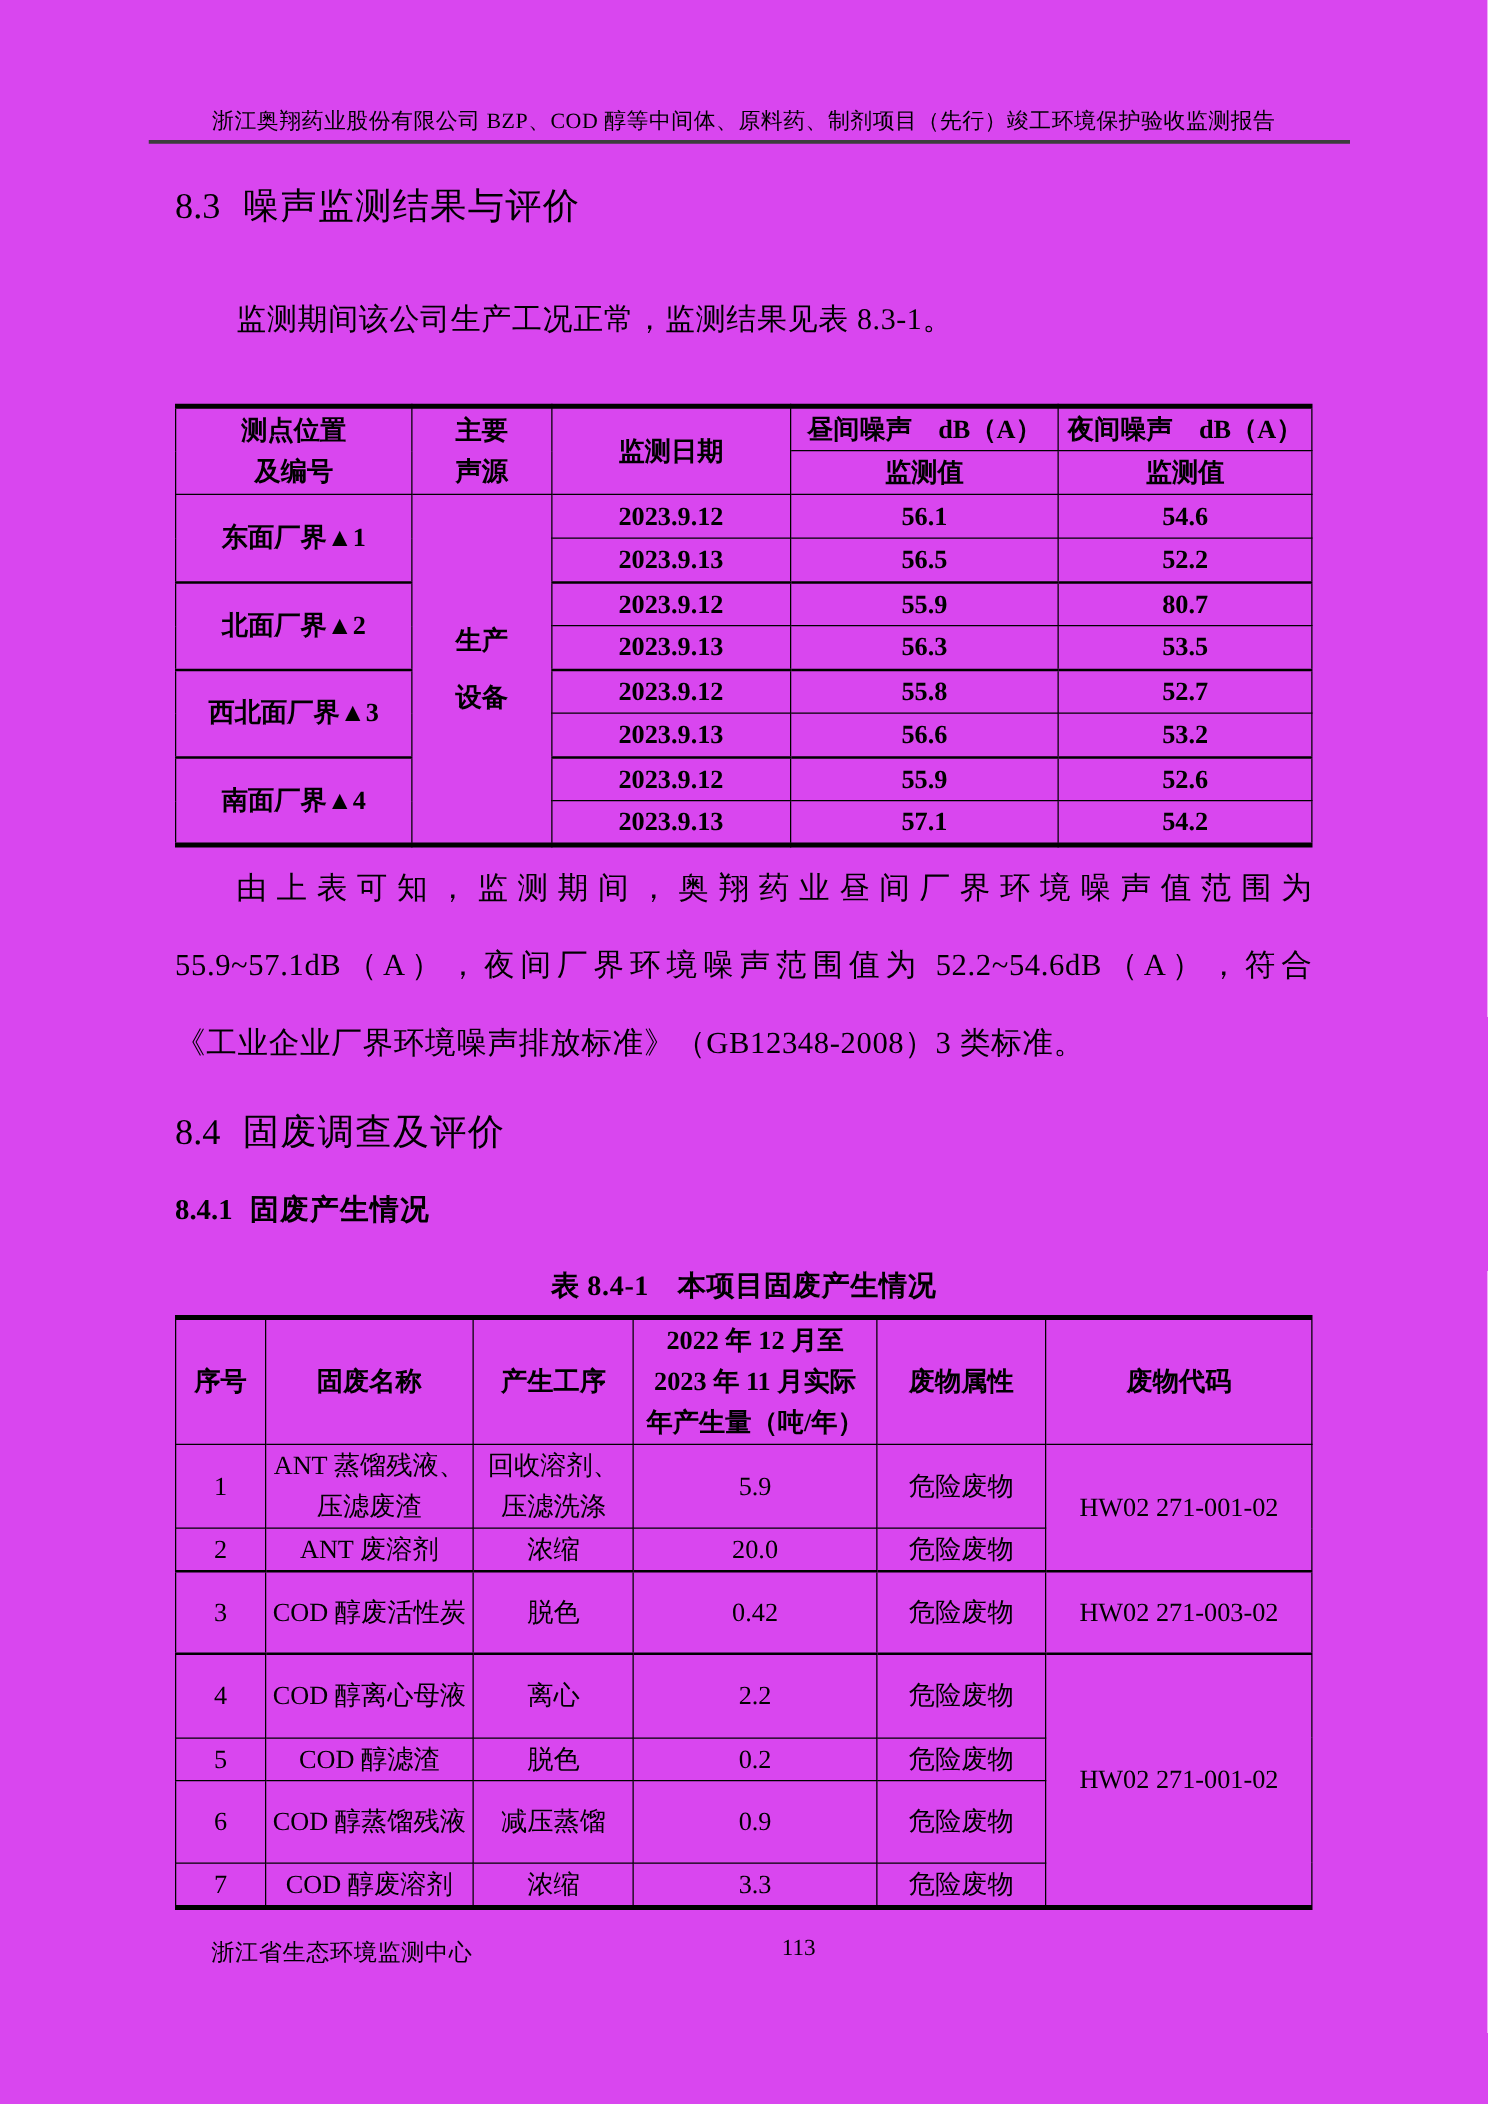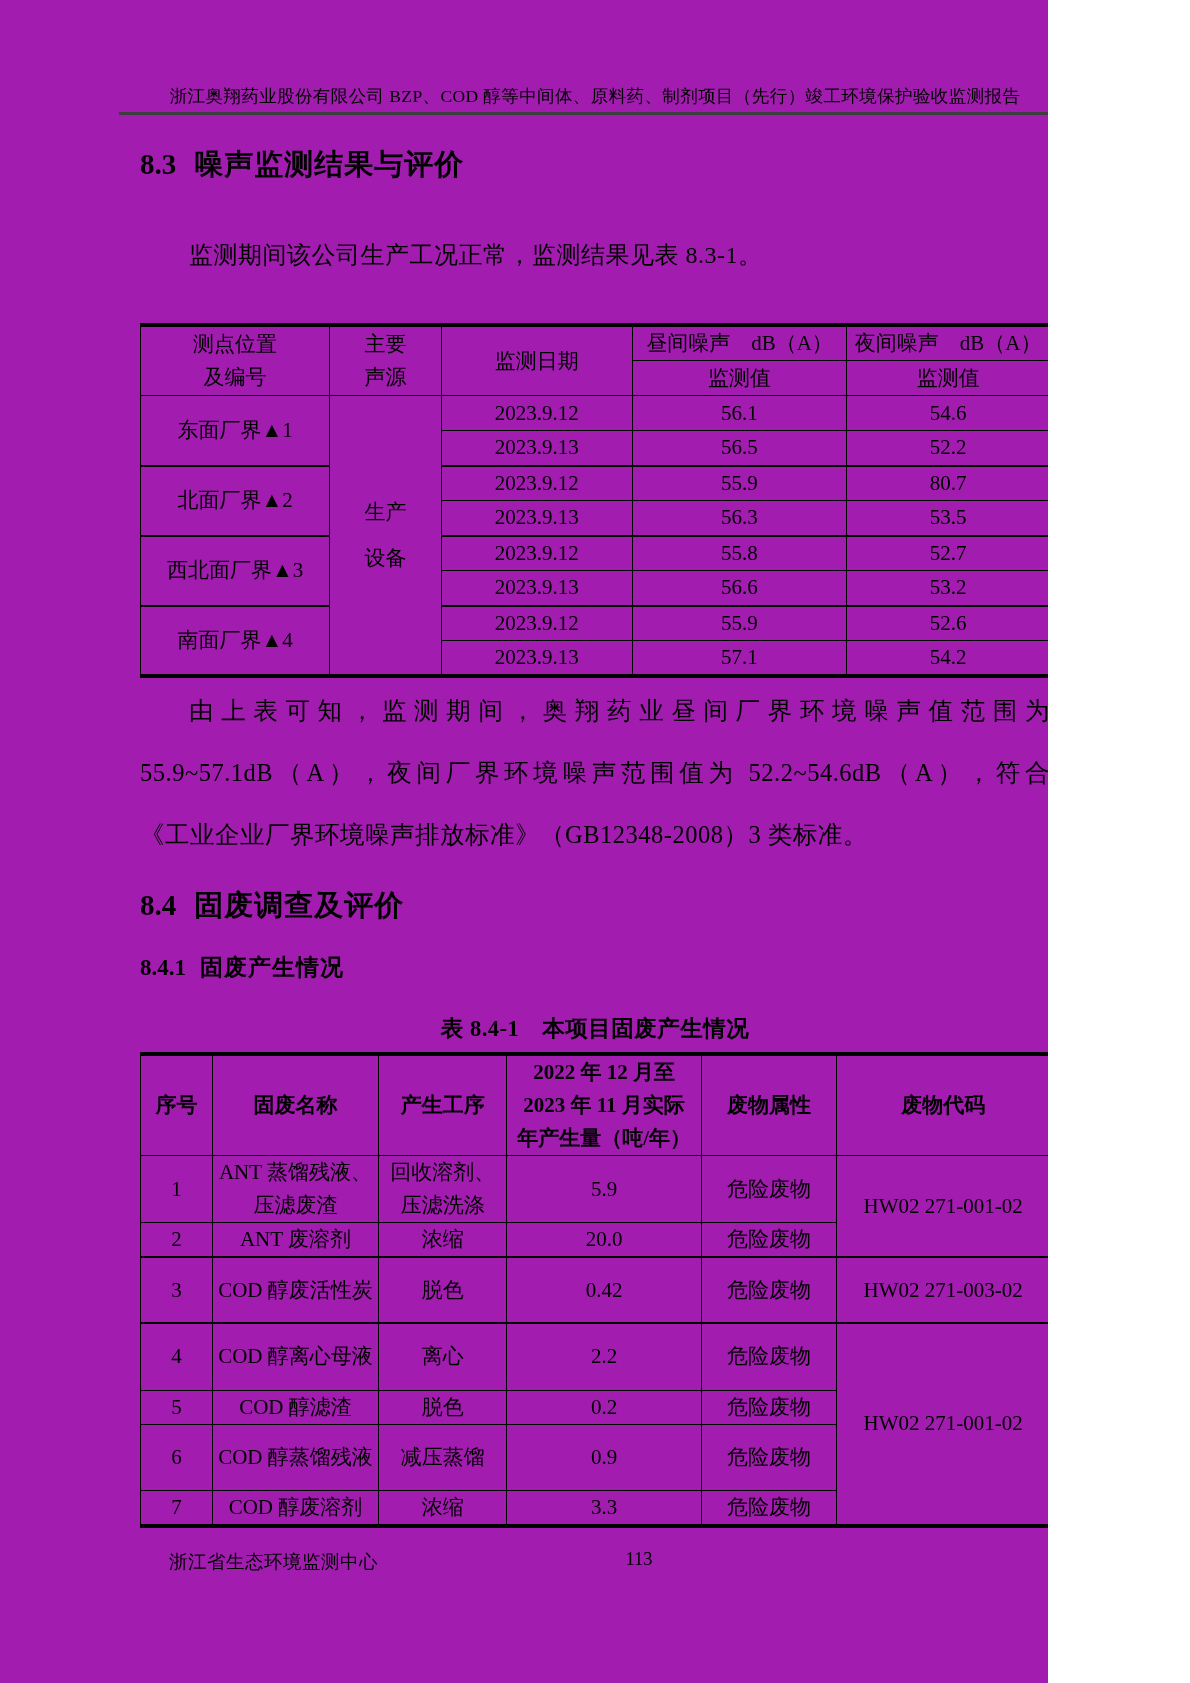--- a/index.html
+++ b/index.html
@@ -5,8 +5,8 @@
   html,body{margin:0;padding:0;background:#fff;}
   .page{
     position:relative;
-    width:1048px;height:1683px;
-    background:#a21caf;
+    width:1190px;height:1683px;
+    background:#d946ef;
     font-family:"Liberation Serif","DejaVu Serif",serif;
     color:#000;
     overflow:hidden;

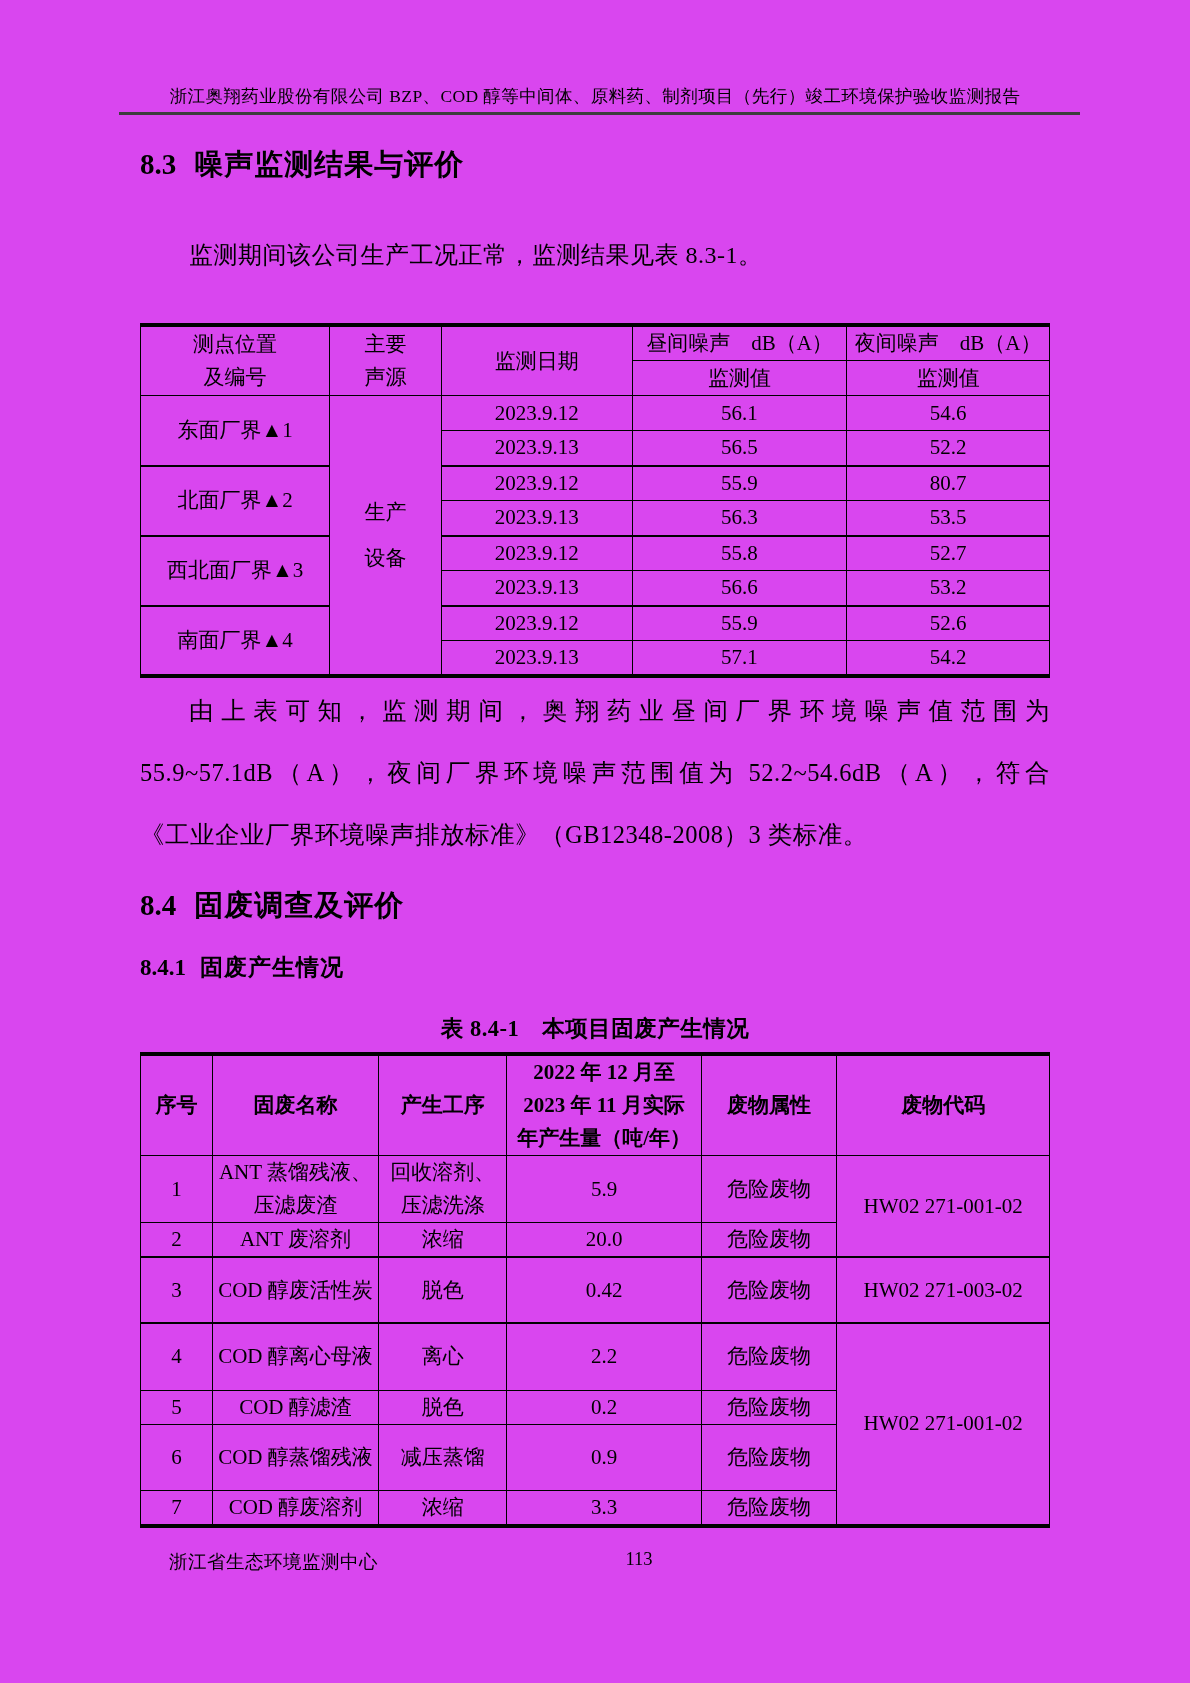--- a/index.html
+++ b/index.html
@@ -23,7 +23,7 @@
   
   .sec-heading{
     position:absolute;left:140px;
-    font-weight:700;font-size:29px;letter-spacing:1px;
+    font-weight:400;font-size:29px;letter-spacing:1px;
     white-space:nowrap;
   }
   .sec-heading .num{margin-right:18px;letter-spacing:0;}

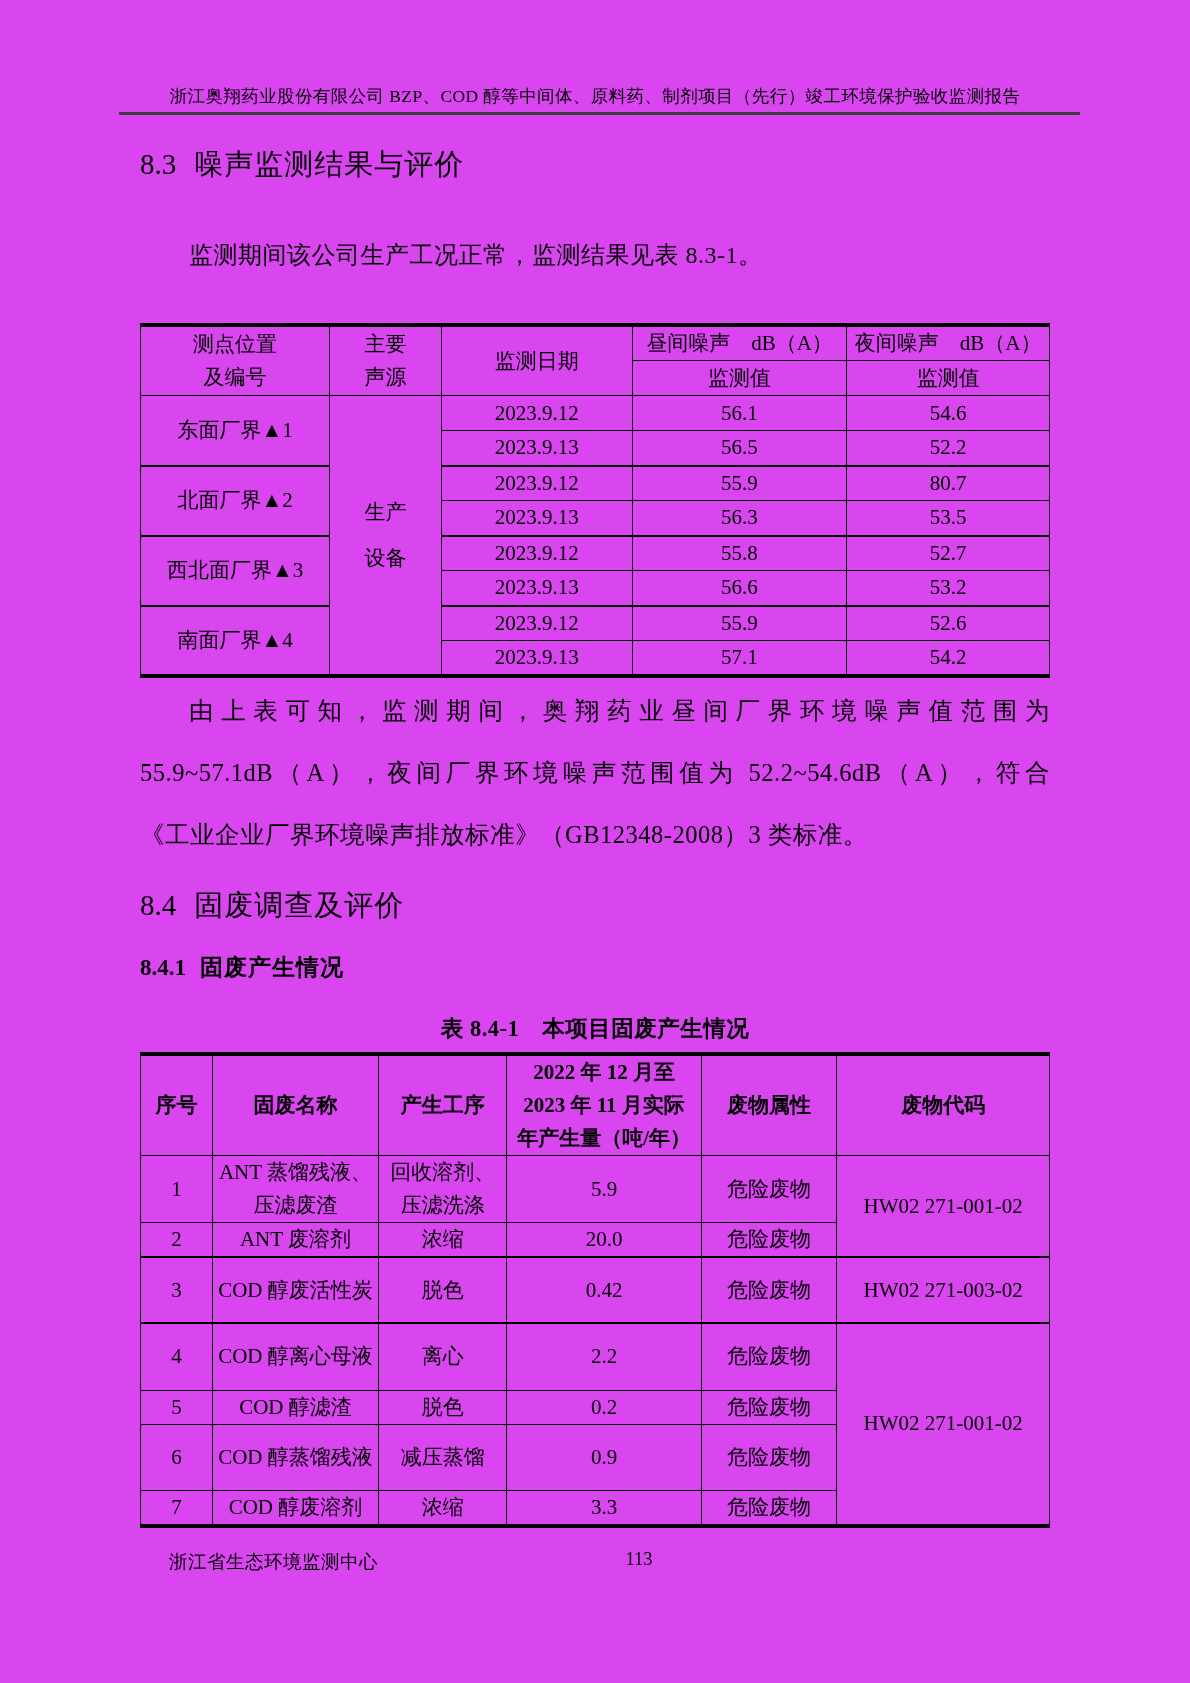--- a/index.html
+++ b/index.html
@@ -98,7 +98,7 @@
   <div class="para-intro" style="top:207px;">监测期间该公司生产工况正常，监测结果见表 8.3-1。</div>
 
 
-  <table class="doc-tbl tbl-noise" style="top:323px;">
+  <table class="doc-tbl tbl-noise" style="top:323px;font-weight:bold;">
     <colgroup>
       <col style="width:20.8%">
         <col style="width:12.3%">

